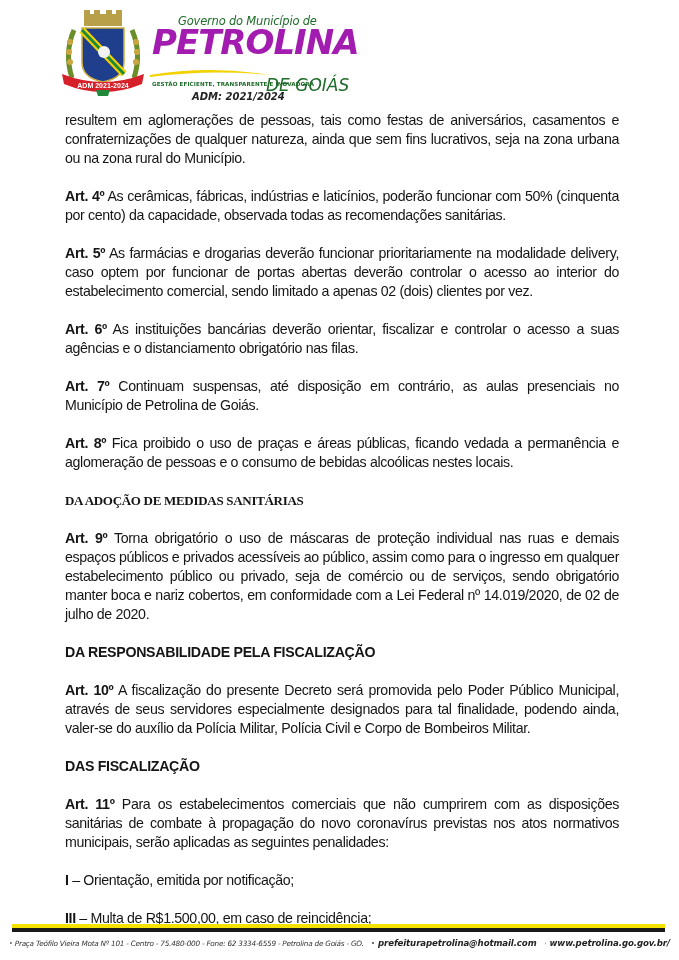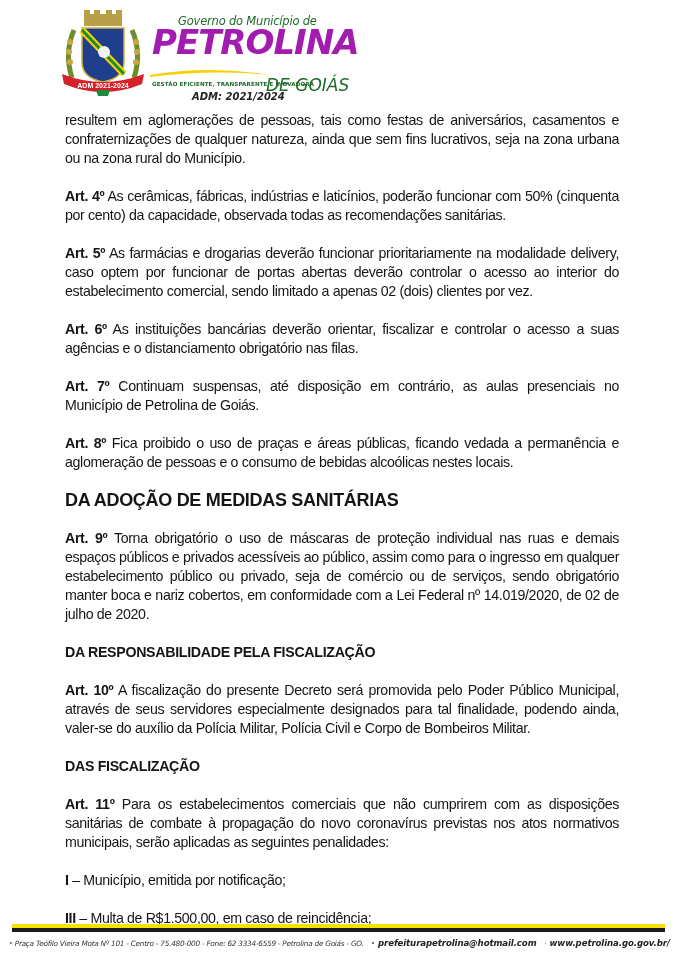--- a/index.html
+++ b/index.html
@@ -83,7 +83,7 @@
   <p class="para"><b>Art. 7º</b><span> Continuam suspensas, até disposição em contrário, as aulas presenciais no Município de Petrolina de Goiás.</span></p>
   <p class="para"><b>Art. 8º</b><span> Fica proibido o uso de praças e áreas públicas, ficando vedada a permanência e aglomeração de pessoas e o consumo de bebidas alcoólicas nestes locais.</span></p>
 
-  <h2 class="section-heading" style="font-size:18px;">DA ADOÇÃO DE MEDIDAS SANITÁRIAS</h2>
+  <h2 class="section-heading" style="font-size:13px;font-family:Liberation Serif, serif;">DA ADOÇÃO DE MEDIDAS SANITÁRIAS</h2>
 
   <p class="para"><b>Art. 9º</b><span> Torna obrigatório o uso de máscaras de proteção individual nas ruas e demais espaços públicos e privados acessíveis ao público, assim como para o ingresso em qualquer estabelecimento público ou privado, seja de comércio ou de serviços, sendo obrigatório manter boca e nariz cobertos, em conformidade com a Lei Federal nº 14.019/2020, de 02 de julho de 2020.</span></p>
 

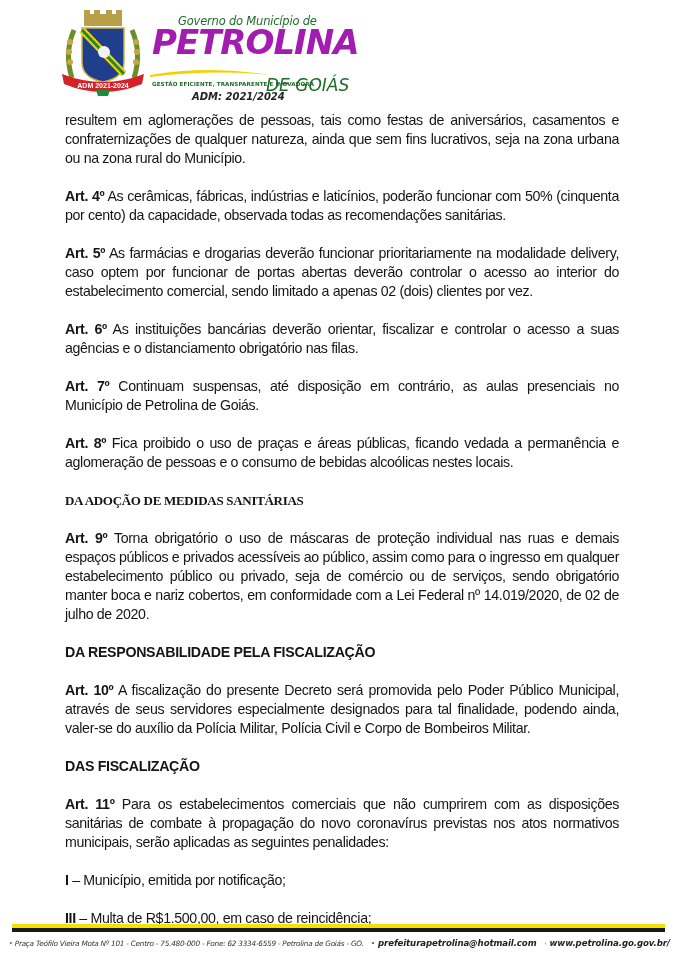--- a/index.html
+++ b/index.html
@@ -95,7 +95,7 @@
 
   <p class="para"><b>Art. 11º</b><span> Para os estabelecimentos comerciais que não cumprirem com as disposições sanitárias de combate à propagação do novo coronavírus previstas nos atos normativos municipais, serão aplicadas as seguintes penalidades:</span></p>
 
-  <p class="list-item"><b>I</b><span> – Município, emitida por notificação;</span></p>
+  <p class="list-item"><b>I</b><span> – Orientação, emitida por notificação;</span></p>
   <p class="list-item"><b>III</b><span> – Multa de R$1.500,00, em caso de reincidência;</span></p>
 </div>
 

